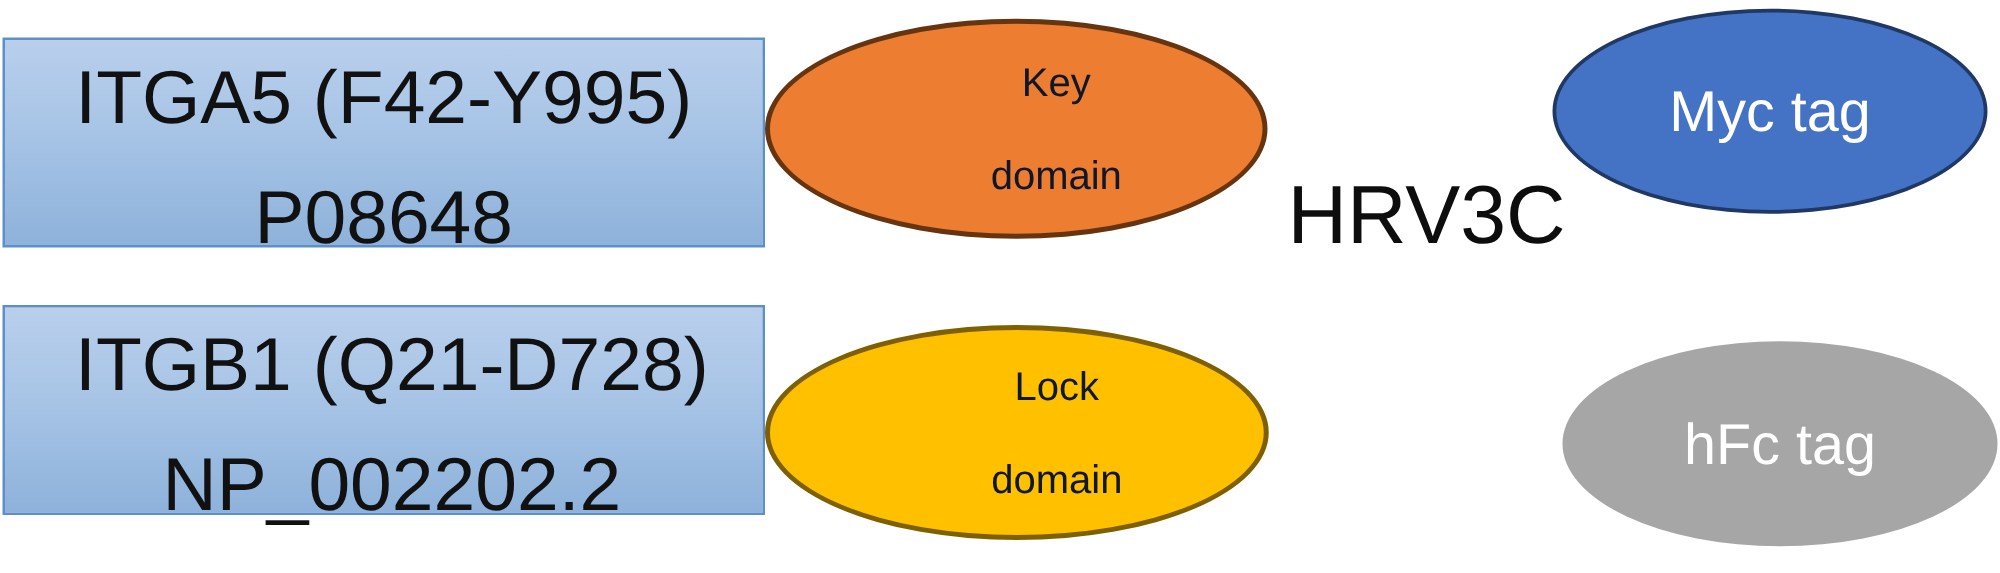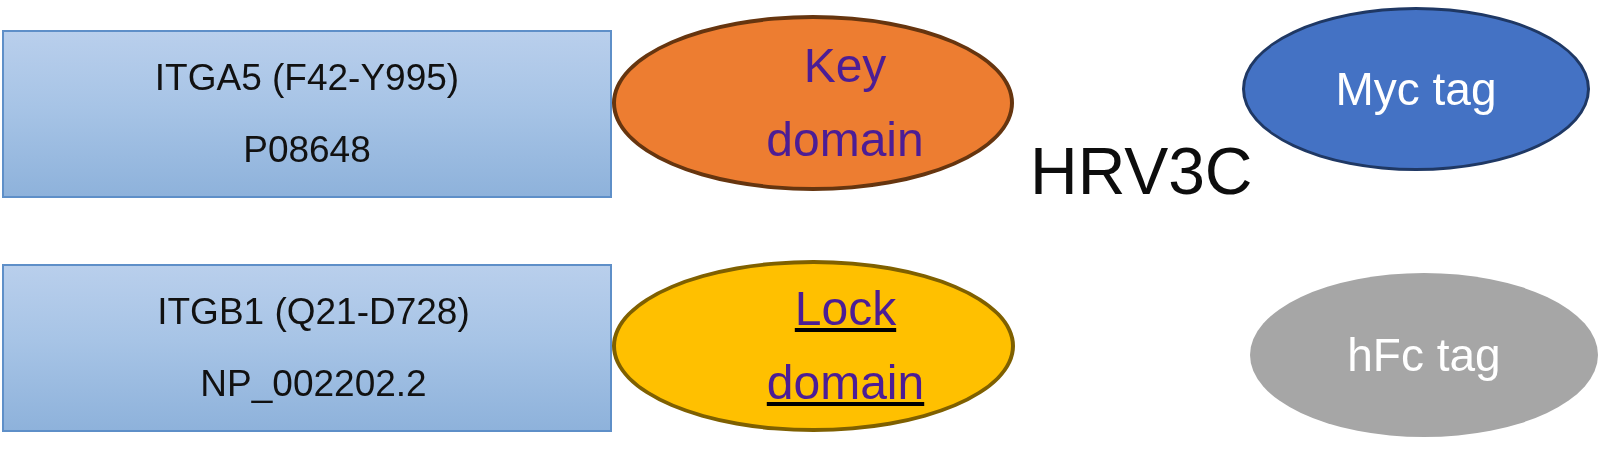--- a/index.html
+++ b/index.html
@@ -33,10 +33,11 @@
   }
   .construct-box .box-line {
     display: block;
-    font-size: 37px;
+    font-size: 60px;
     line-height: 72px;
     color: #111111;
     white-space: nowrap;
+    margin-top: 24px;
   }
   #box-itga5 { top: 30px; }
   #box-itgb1 { top: 264px; padding-left: 13px; }

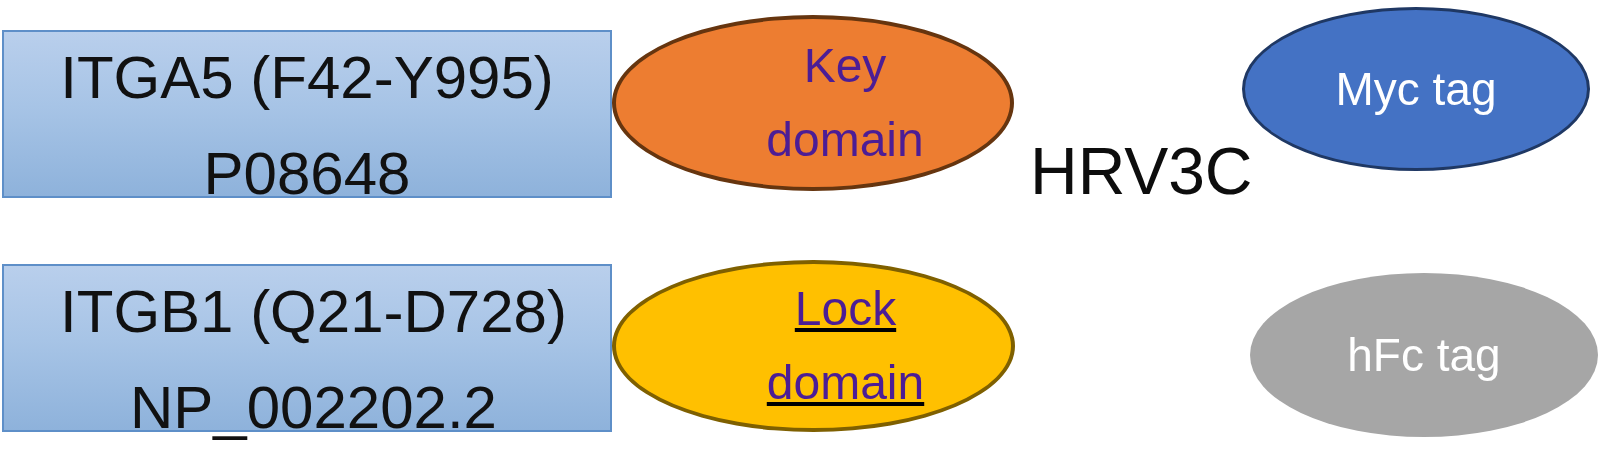--- a/index.html
+++ b/index.html
@@ -55,9 +55,9 @@
   }
   .ellipse .el-line {
     display: block;
-    font-size: 48px;
+    font-size: 32px;
     line-height: 74px;
-    color: #4c1d95;
+    color: #0f172a;
     white-space: nowrap;
   }
   .ellipse .tag-line {

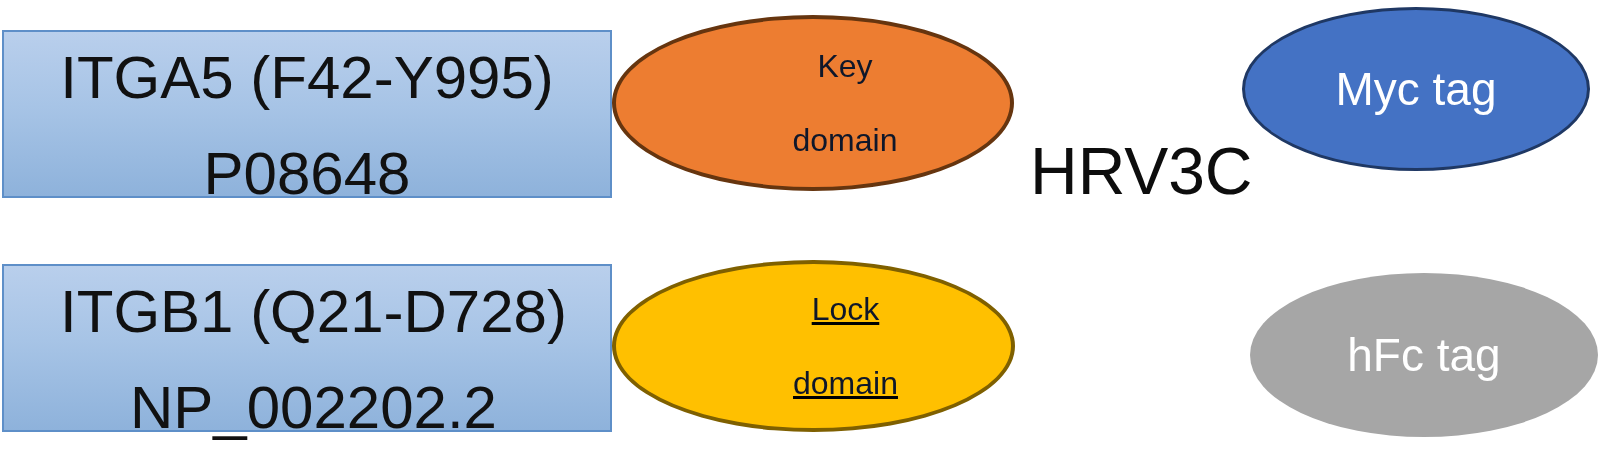--- a/index.html
+++ b/index.html
@@ -40,7 +40,7 @@
     margin-top: 24px;
   }
   #box-itga5 { top: 30px; }
-  #box-itgb1 { top: 264px; padding-left: 13px; }
+  #box-itgb1 { top: 244px; padding-left: 13px; }
 
   
   .ellipse {

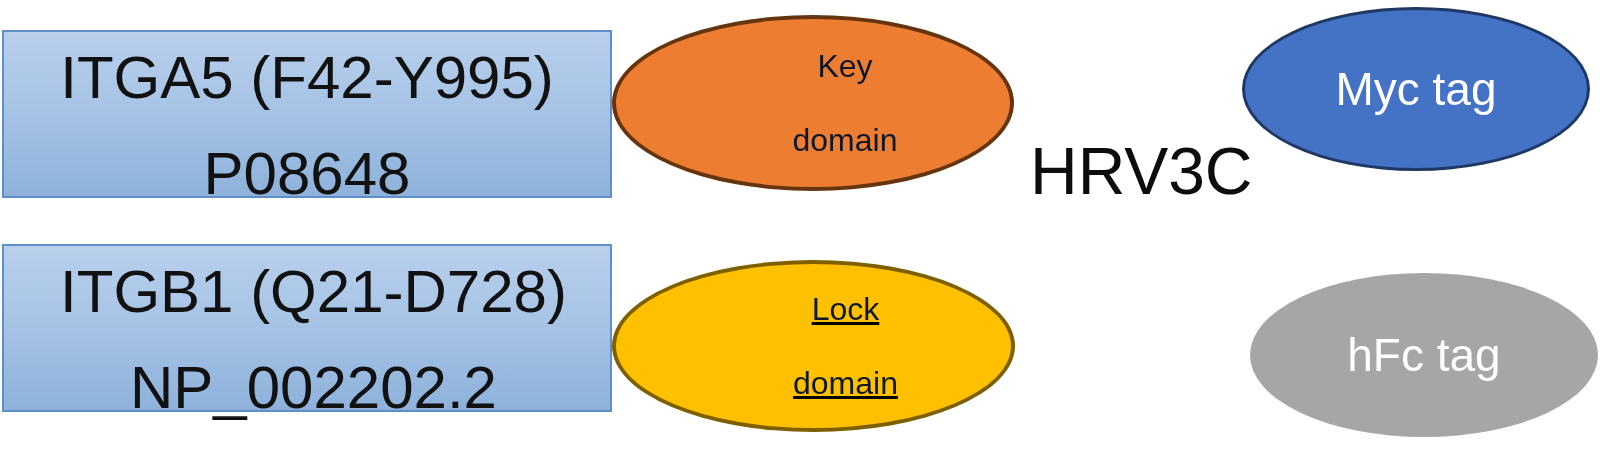--- a/index.html
+++ b/index.html
@@ -79,7 +79,6 @@
     left: 612px; top: 260px; width: 403px; height: 172px;
     background: #ffc000;
     border: 4px solid #7f6000;
-    text-decoration: underline;
   }
   #ellipse-myc {
     left: 1242px; top: 7px; width: 348px; height: 164px;

